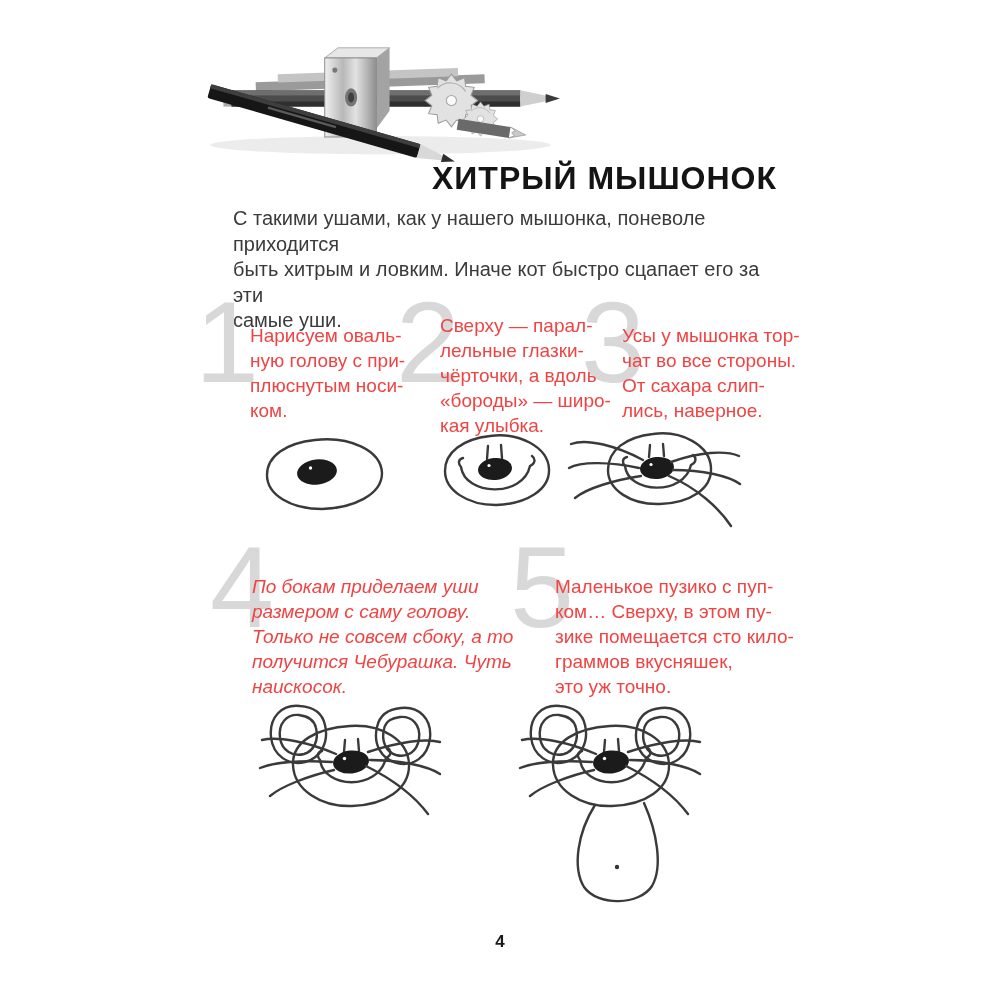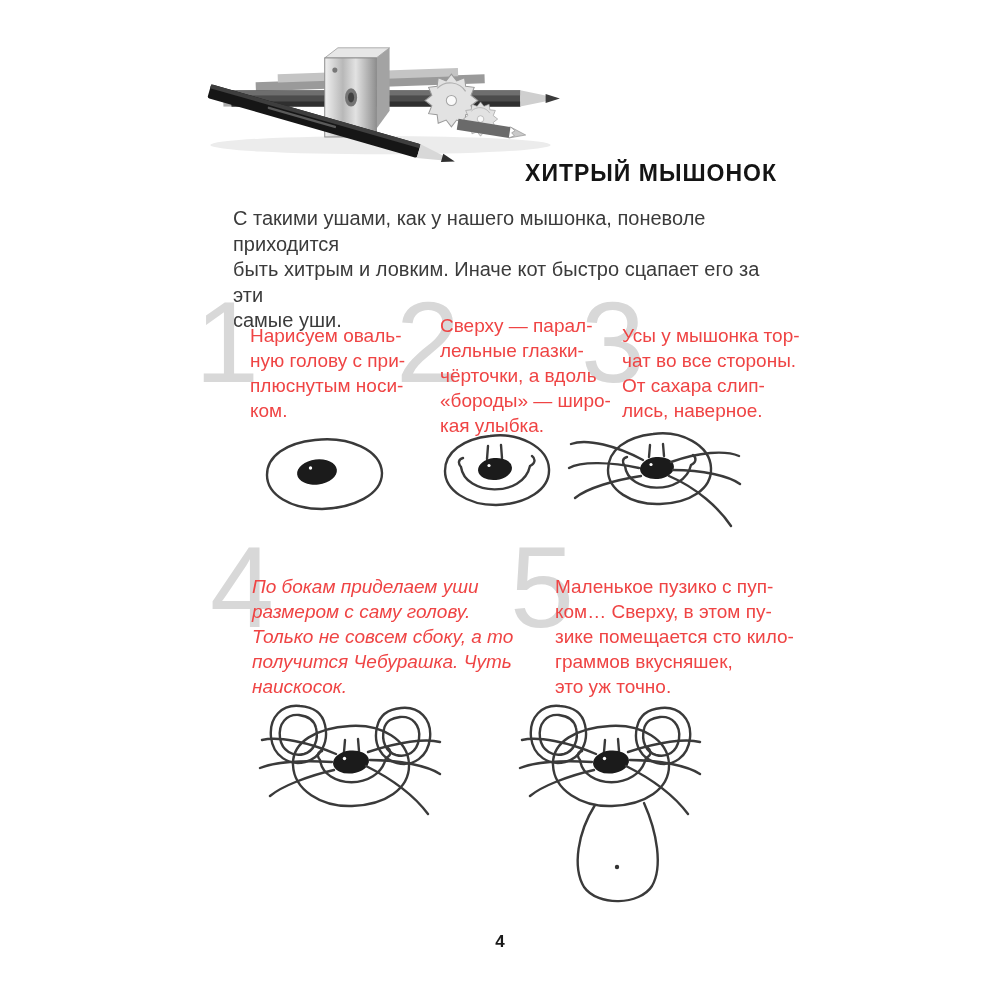--- a/index.html
+++ b/index.html
@@ -13,7 +13,7 @@
   .photo{position:absolute;left:193px;top:37px;width:380px;height:128px;}
   .title{
     position:absolute;top:160px;right:223px;margin:0;
-    font-size:23px;font-weight:700;letter-spacing:1px;color:#141414;
+    font-size:32px;font-weight:700;letter-spacing:1px;color:#141414;
     white-space:nowrap;
   }
   .intro{

